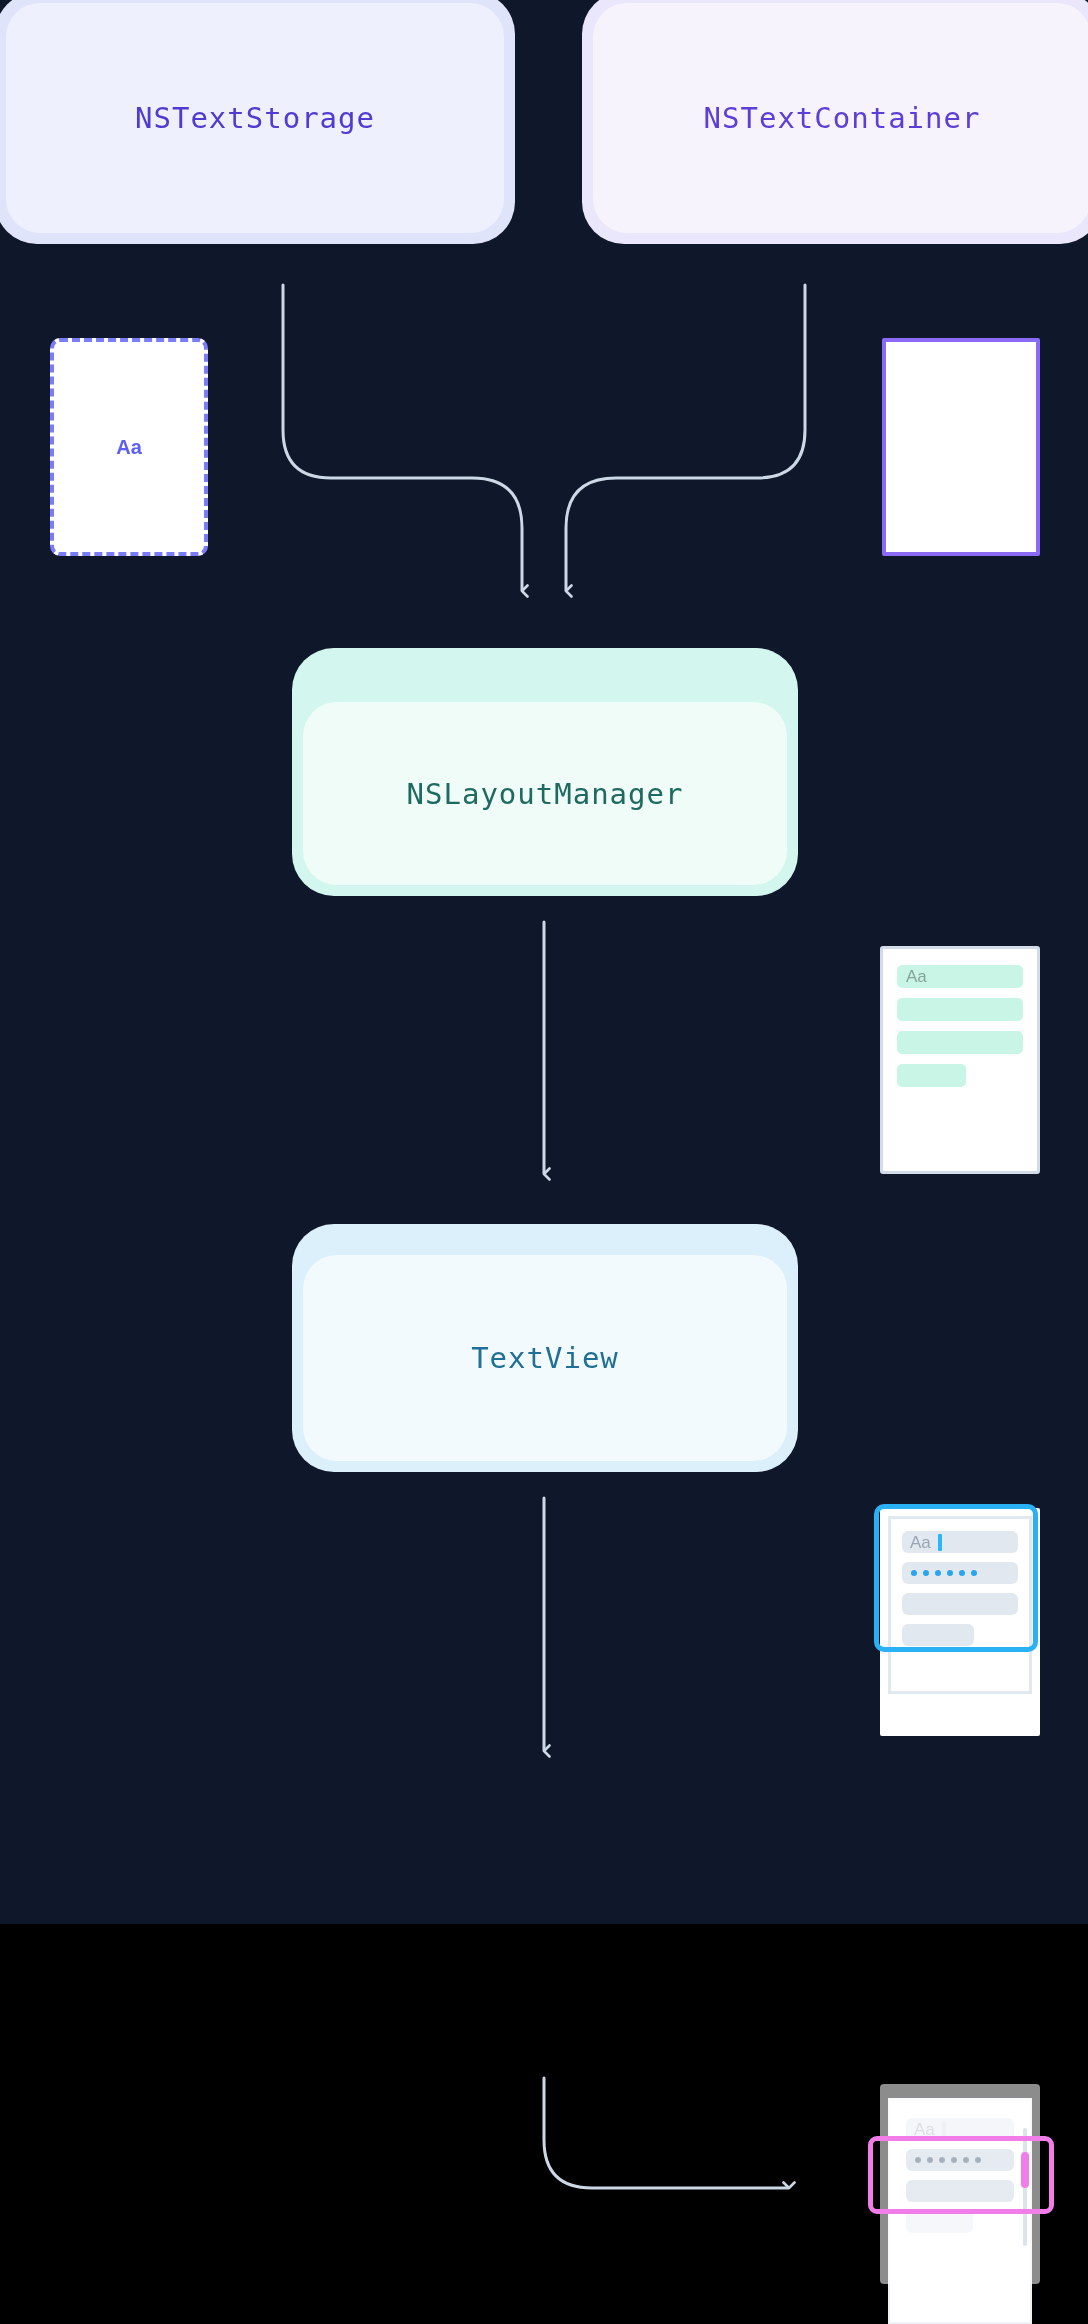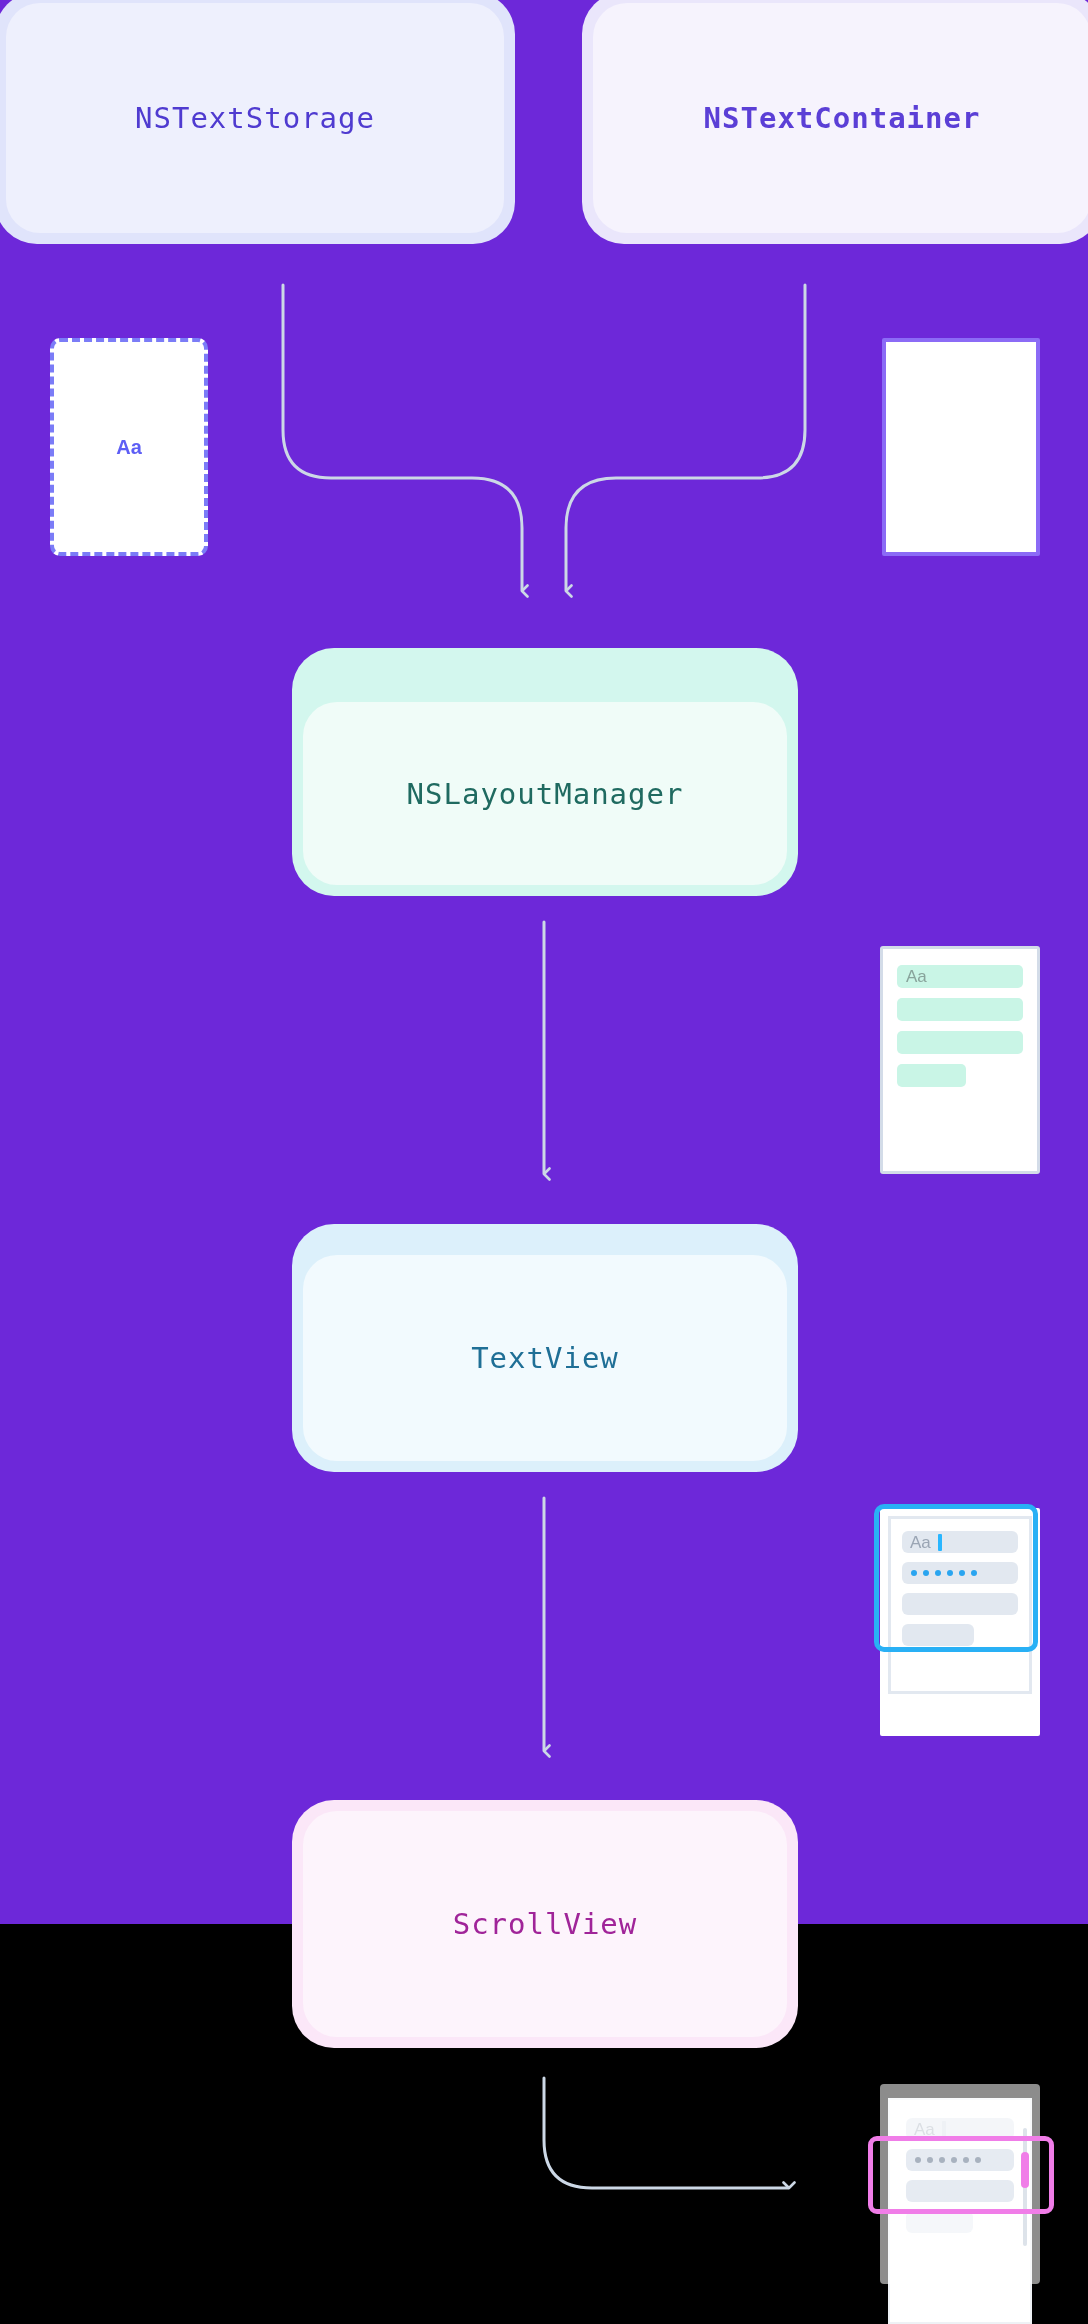--- a/index.html
+++ b/index.html
@@ -4,7 +4,7 @@
 <style>
   html,body{margin:0;padding:0;background:#000;}
   body{width:1088px;height:2324px;overflow:hidden;font-family:"DejaVu Sans Mono","Liberation Mono",monospace;}
-  #stage{position:relative;width:1088px;height:1924px;background:#6d28d9;}
+  #stage{position:relative;width:1088px;height:1924px;background:#0f172a;}
 
   
   .node{

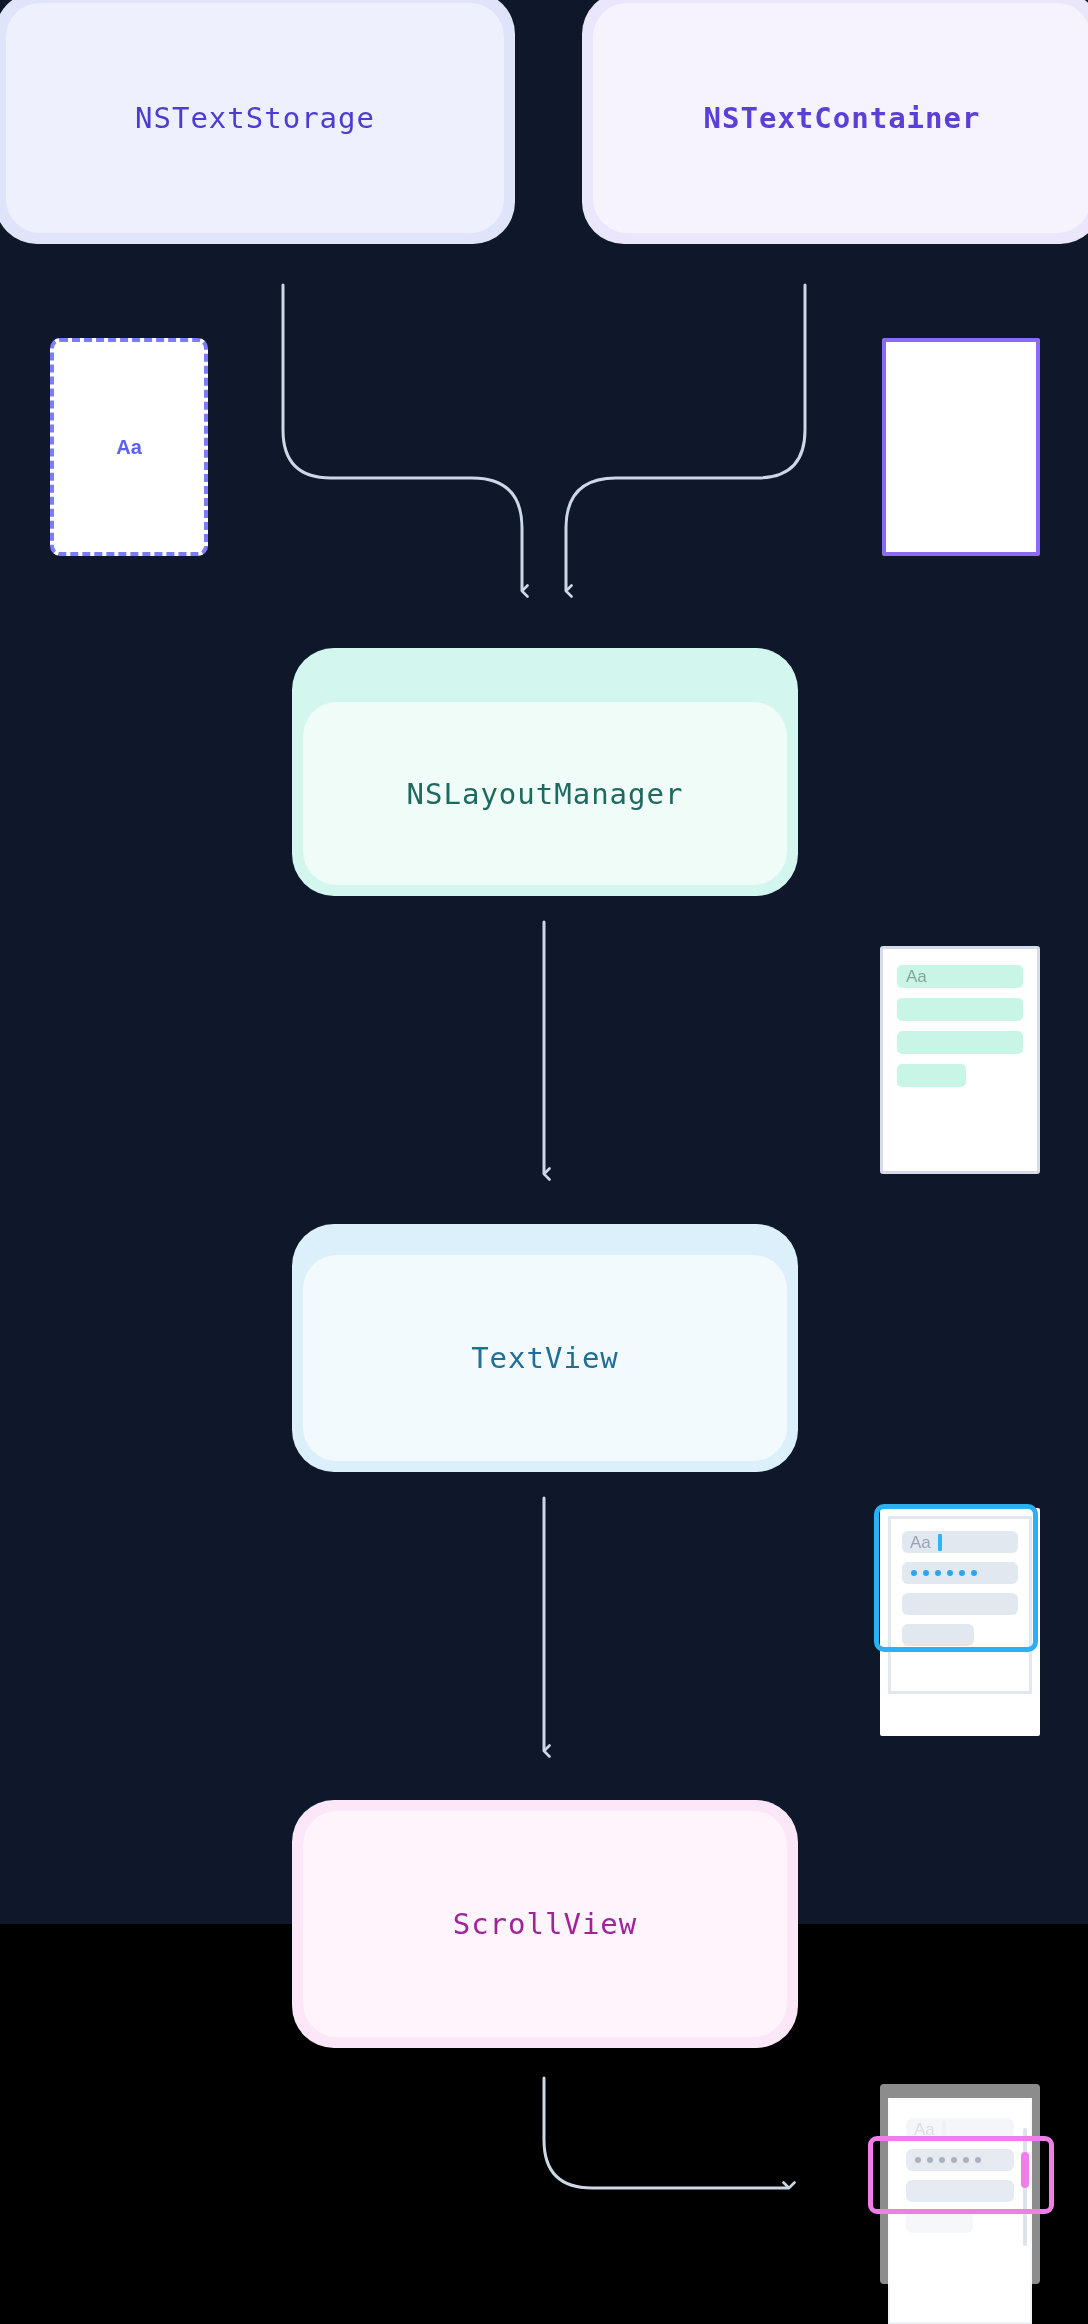--- a/index.html
+++ b/index.html
@@ -32,7 +32,7 @@
 
   #node-container{left:582px;top:-8px;width:520px;height:252px;background:#eae6fb;}
   #node-container .node-inner{background:#f6f3fd;}
-  #node-container .node-label{color:#5b3fd6;font-weight:bold;}
+  #node-container .node-label{color:#5b3fd6;}
 
   #node-layout{left:292px;top:648px;width:506px;height:248px;background:#d3f7ee;}
   #node-layout .node-inner{background:#f0fcf8;margin-top:43px;}

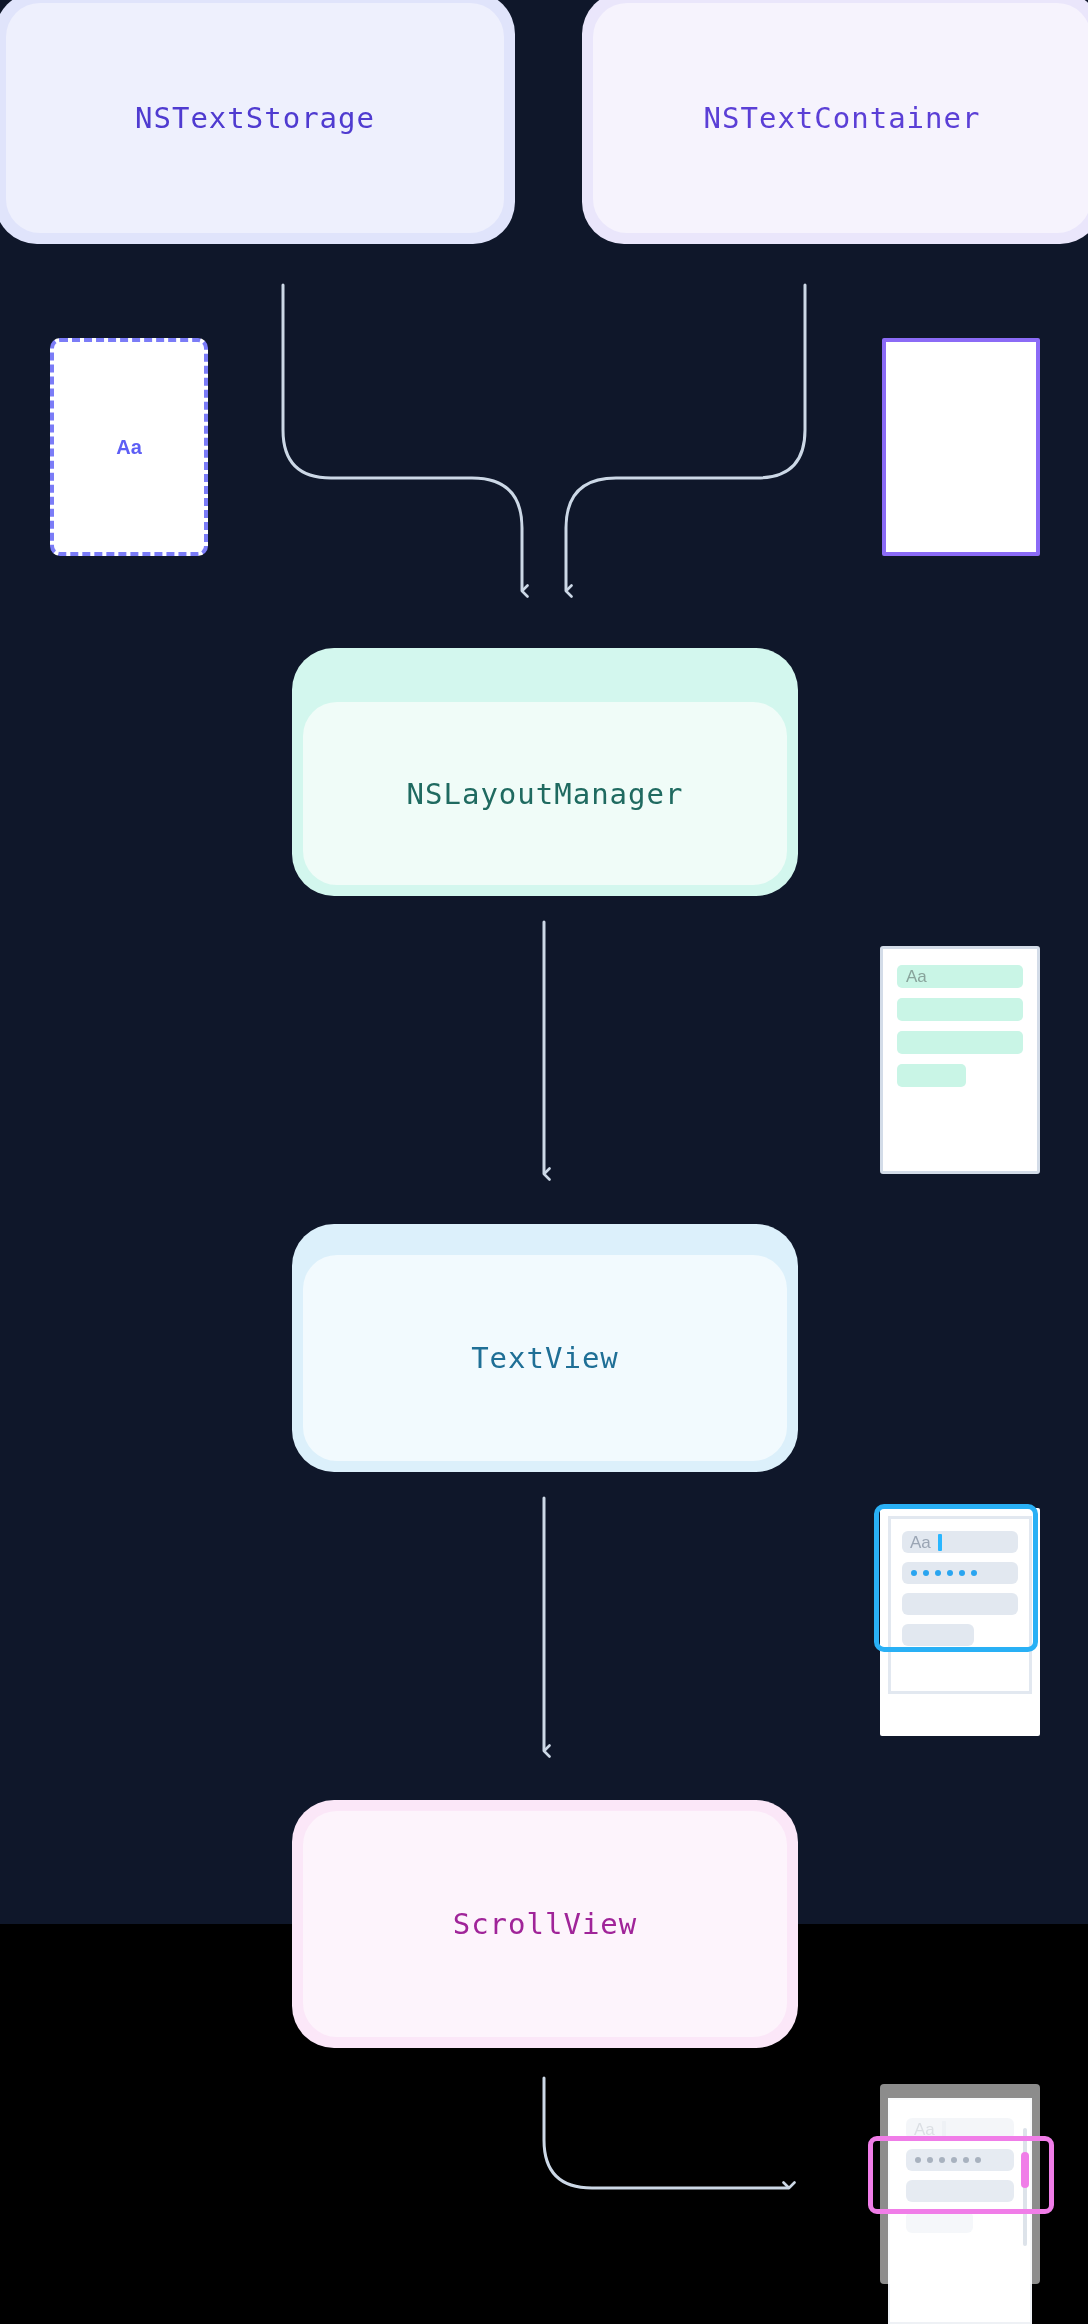--- a/index.html
+++ b/index.html
@@ -220,11 +220,6 @@
     </div>
   </div>
 
-  <div class="node" id="node-scrollview">
-    <div class="node-inner">
-      <span class="node-label">ScrollView</span>
-    </div>
-  </div>
 
   <div class="illus" id="illus-storage">
     <div class="card">

